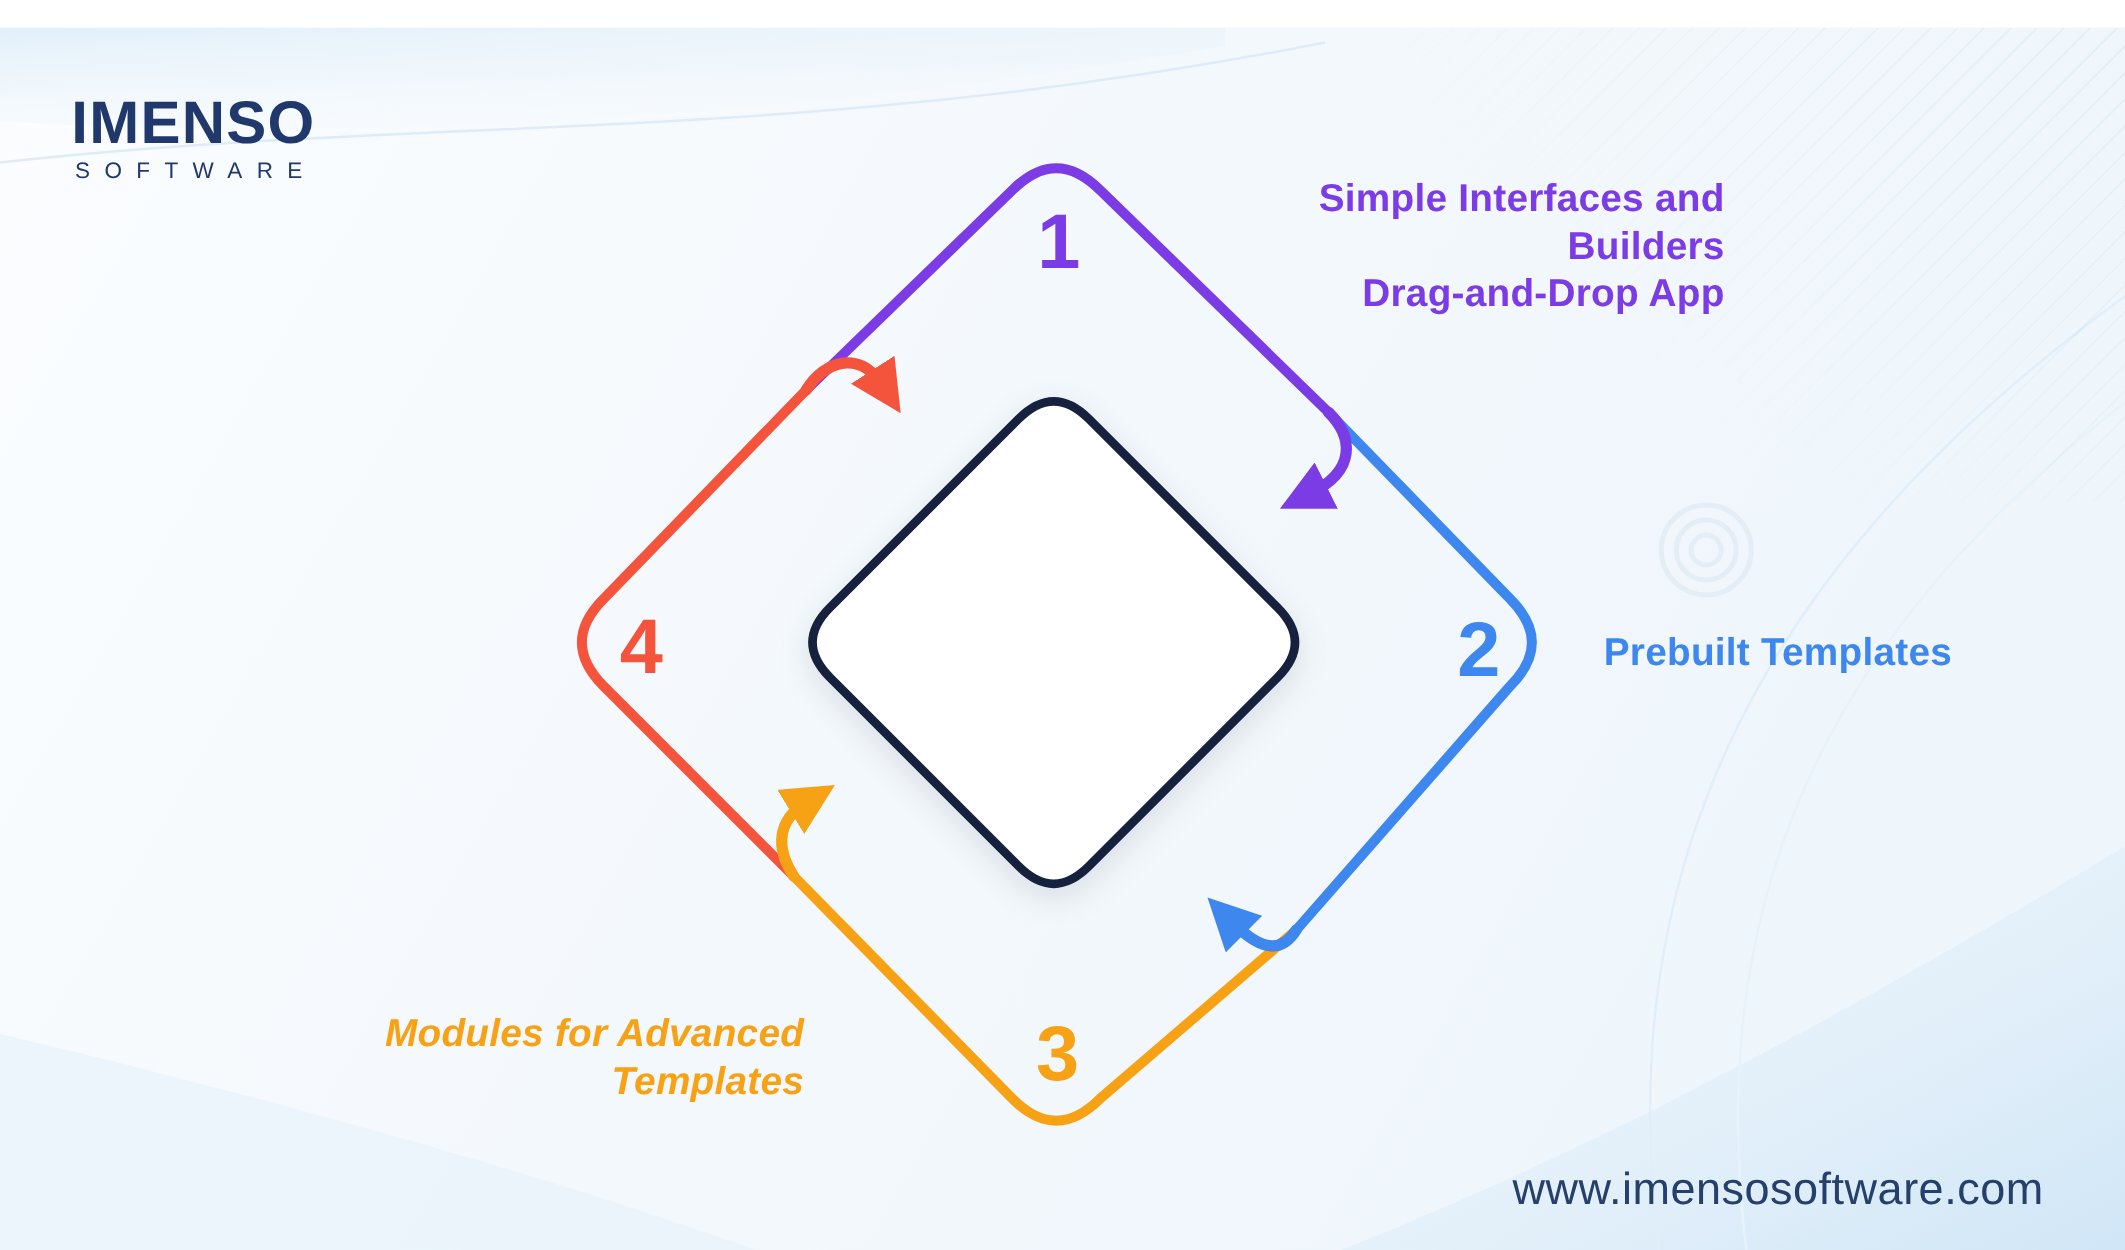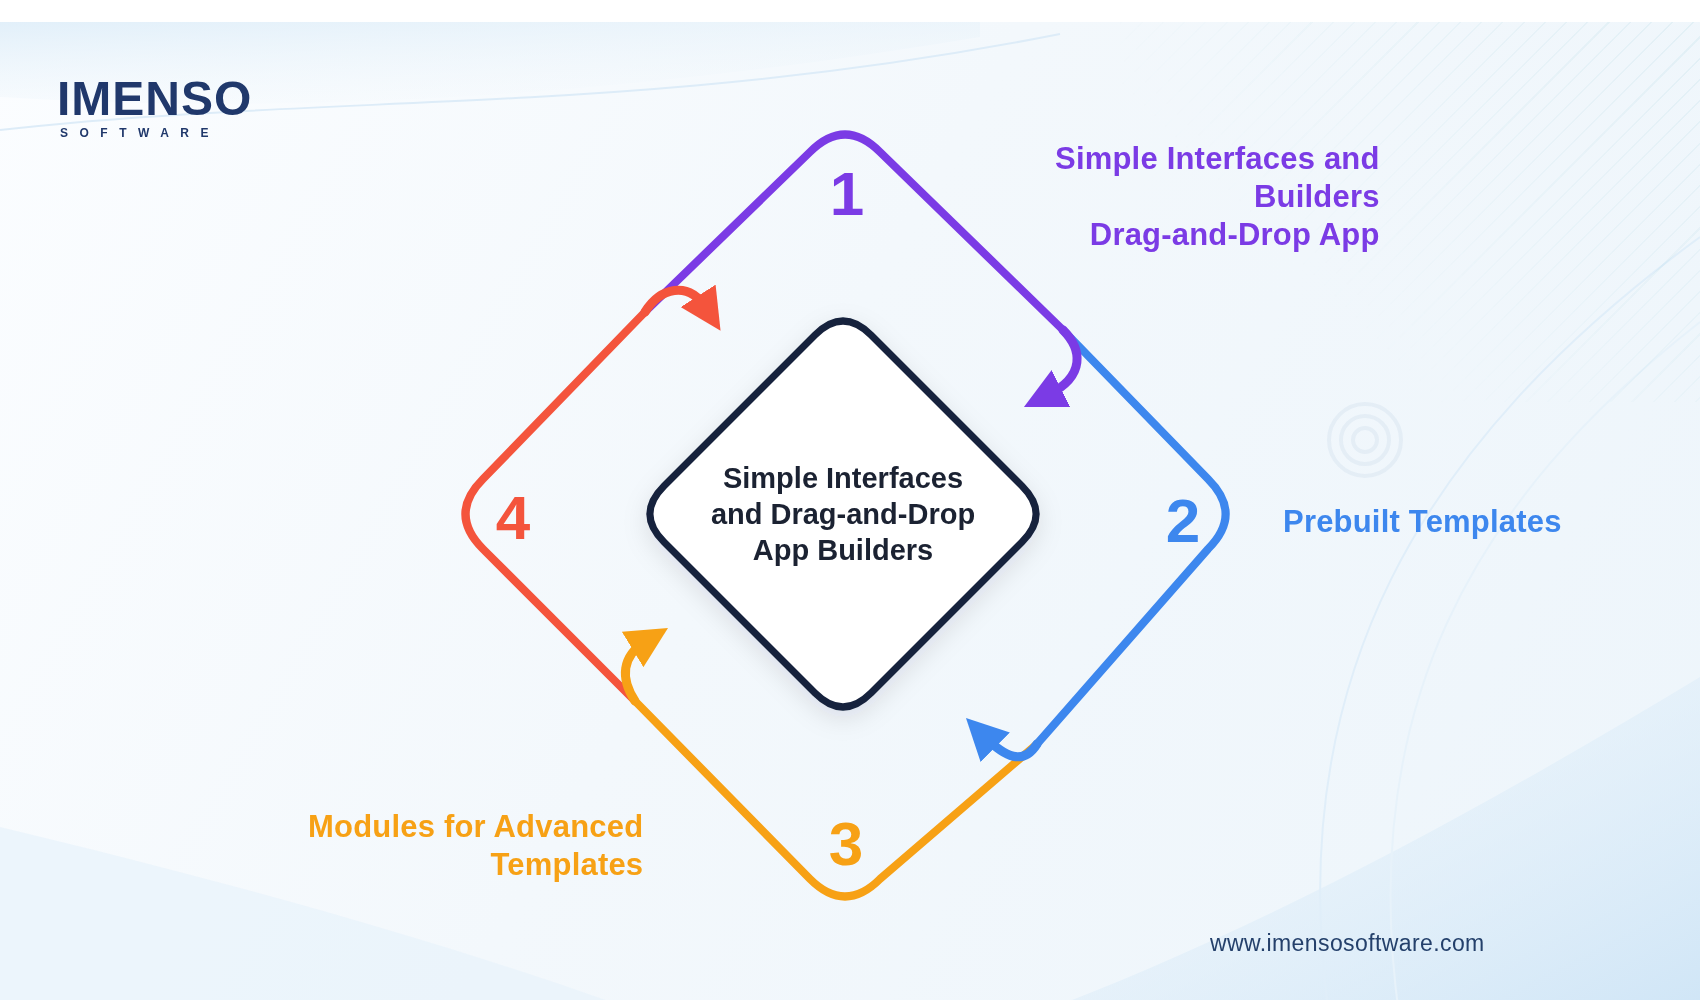--- a/index.html
+++ b/index.html
@@ -36,7 +36,7 @@
     font-size: 48px; font-weight: 700; letter-spacing: 1px; line-height: 50px;
   }
   .logo-bottom {
-    font-size: 12px; font-weight: 700; letter-spacing: 11.5px;
+    font-size: 18px; font-weight: 400; letter-spacing: 11.5px;
     margin-top: 2px; margin-left: 3px;
   }
   

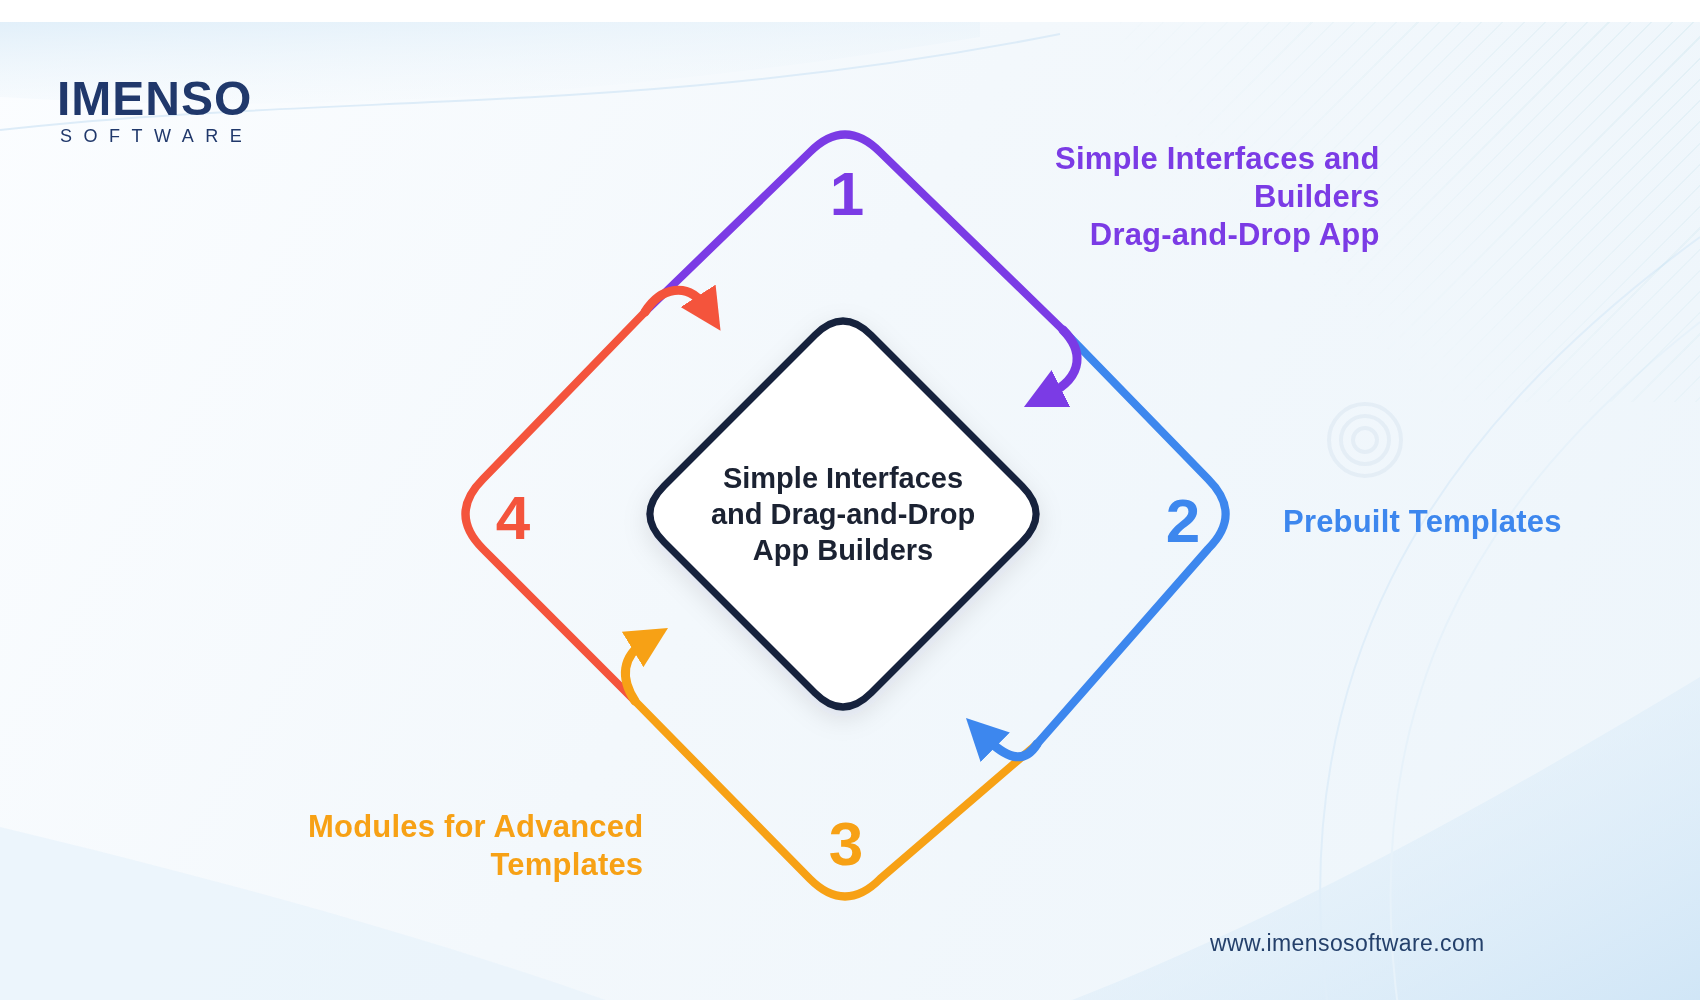--- a/index.html
+++ b/index.html
@@ -153,11 +153,6 @@
   <div class="num n3">3</div>
   <div class="num n4">4</div>
 
-  <div class="center-label">
-    <div>Simple Interfaces</div>
-    <div>and Drag-and-Drop</div>
-    <div>App Builders</div>
-  </div>
 
   <div class="side-label purple-label">
     <div>Simple Interfaces and</div>

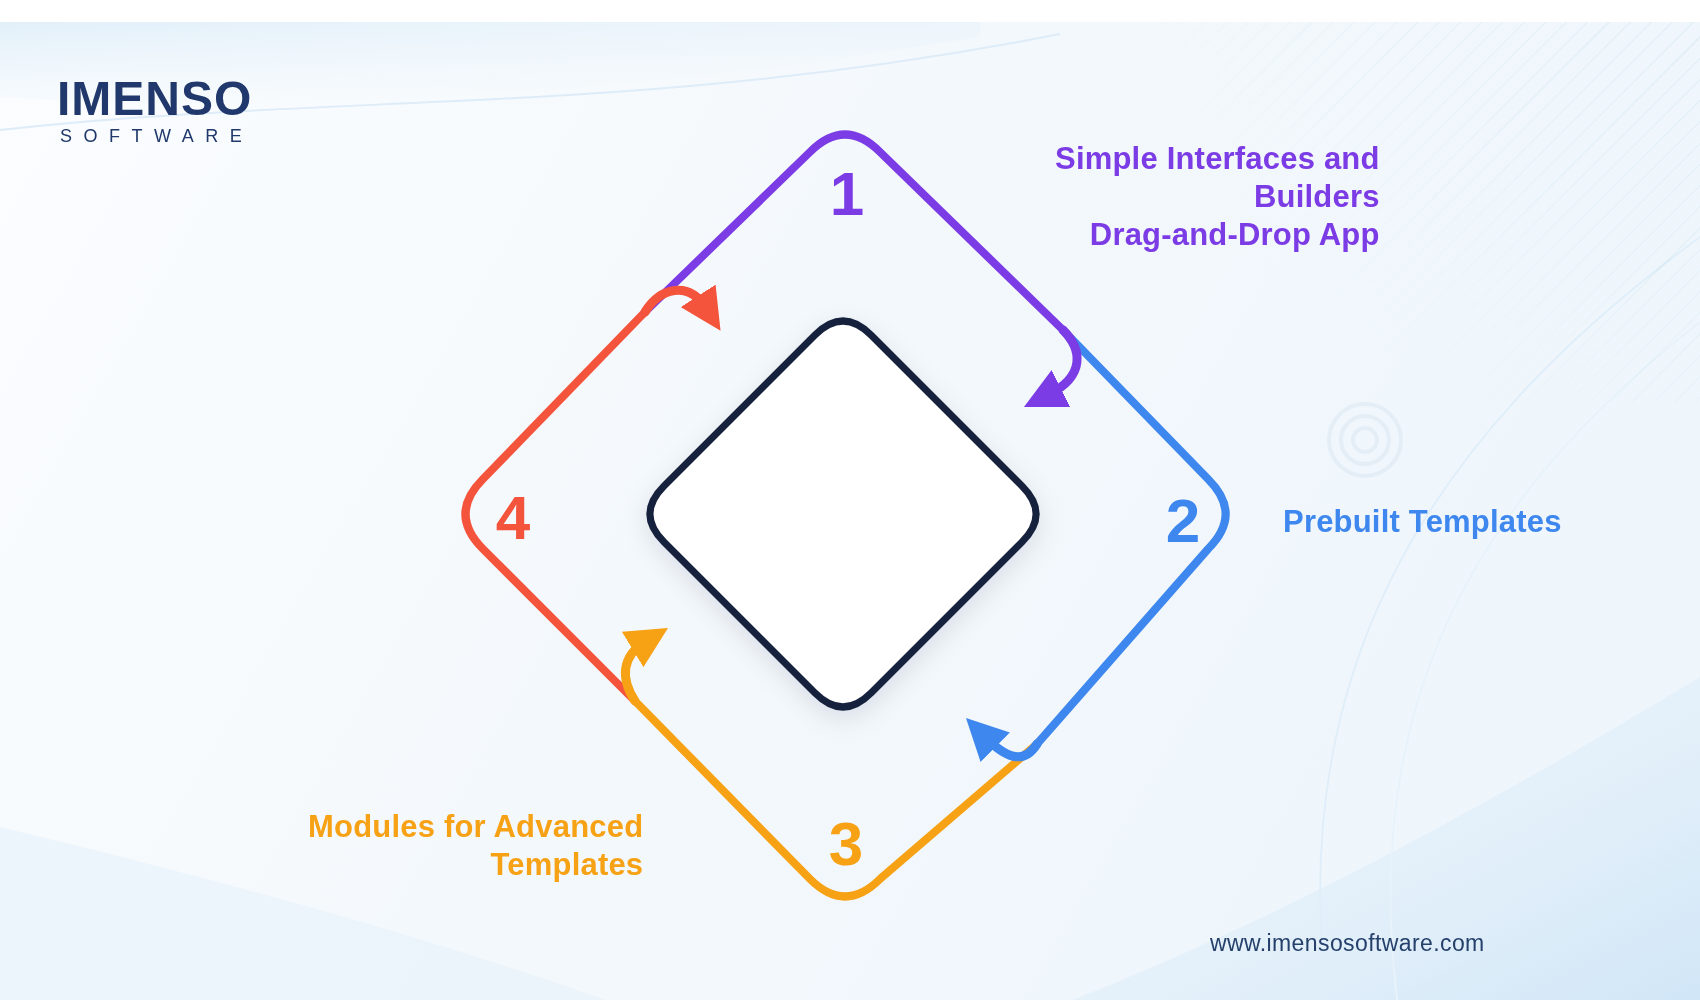--- a/index.html
+++ b/index.html
@@ -56,7 +56,7 @@
   }
   .purple-label { left: 1055px; top: 118px; color: #7B3BE5; }
   .blue-label   { left: 1283px; top: 481px; color: #3D87EE; }
-  .orange-label { left: 308px;  top: 786px; color: #F7A115; }
+  .orange-label { left: 308px;  top: 786px; color: #F7A115; font-style: italic; }
   .red-label    { left: 68px;   top: 475px; color: #F4543C; }
   
   .center-label {

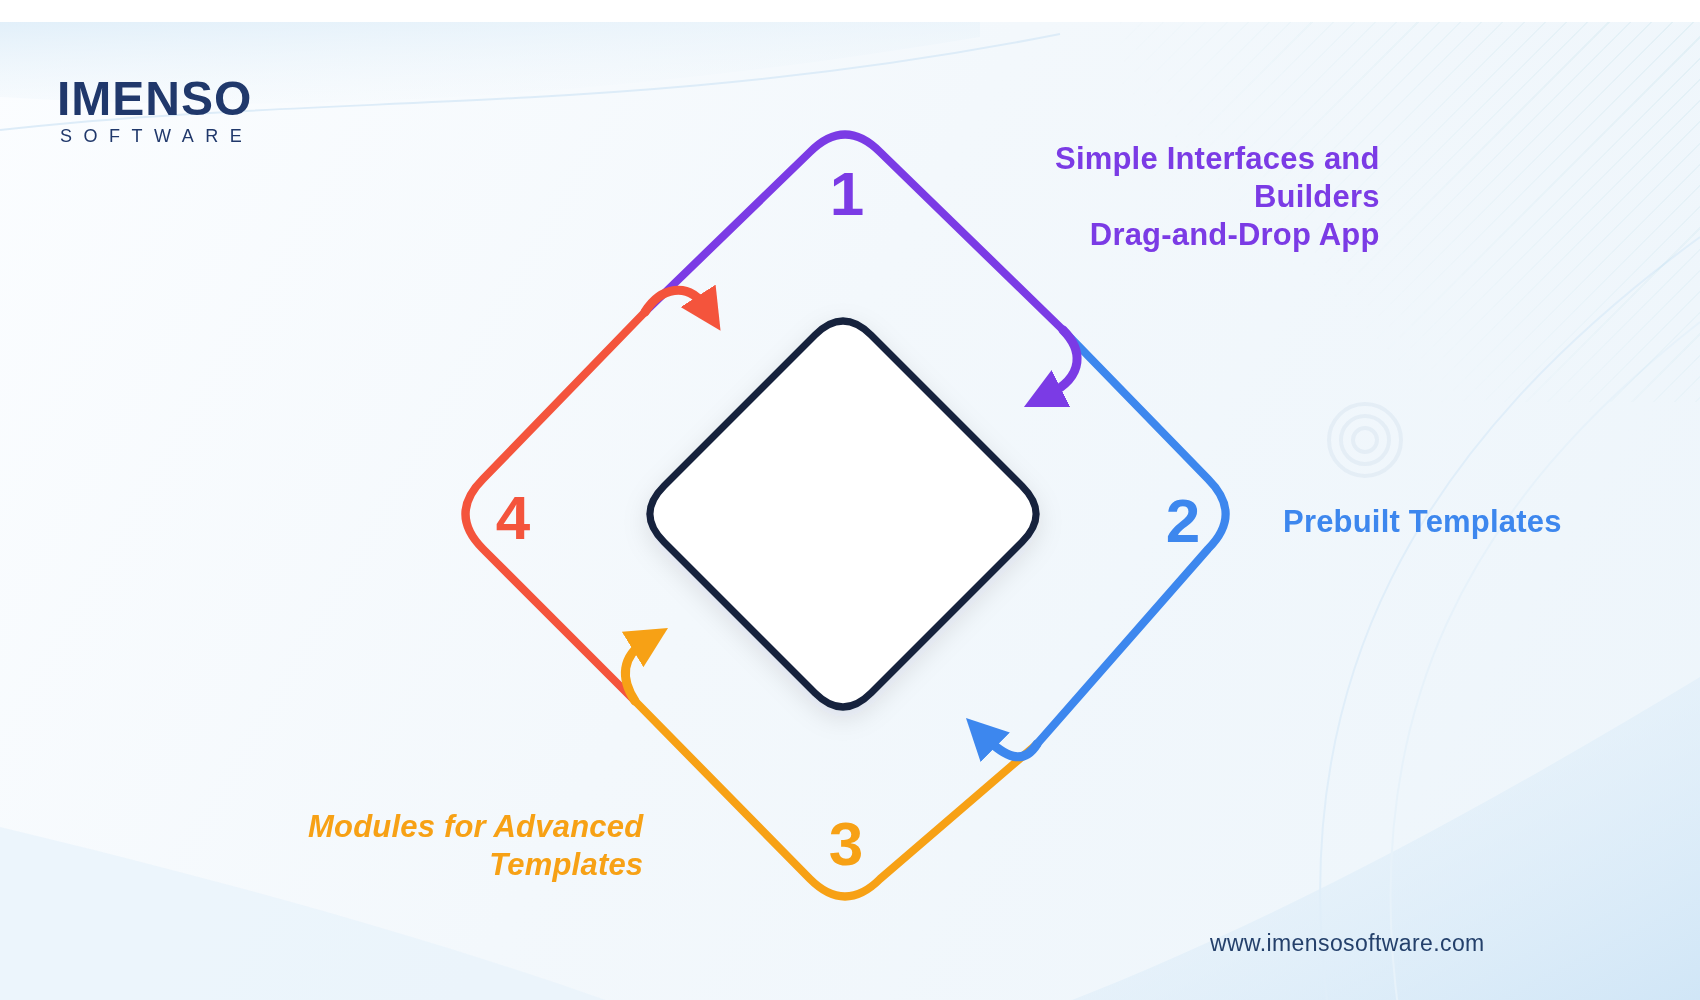--- a/index.html
+++ b/index.html
@@ -72,7 +72,7 @@
   .website {
     position: absolute;
     left: 1210px; top: 908px;
-    font-size: 23px; font-weight: 400; letter-spacing: 0.4px;
+    font-size: 36px; font-weight: 400; letter-spacing: 0.4px;
     color: #24406B;
   }
 </style>

